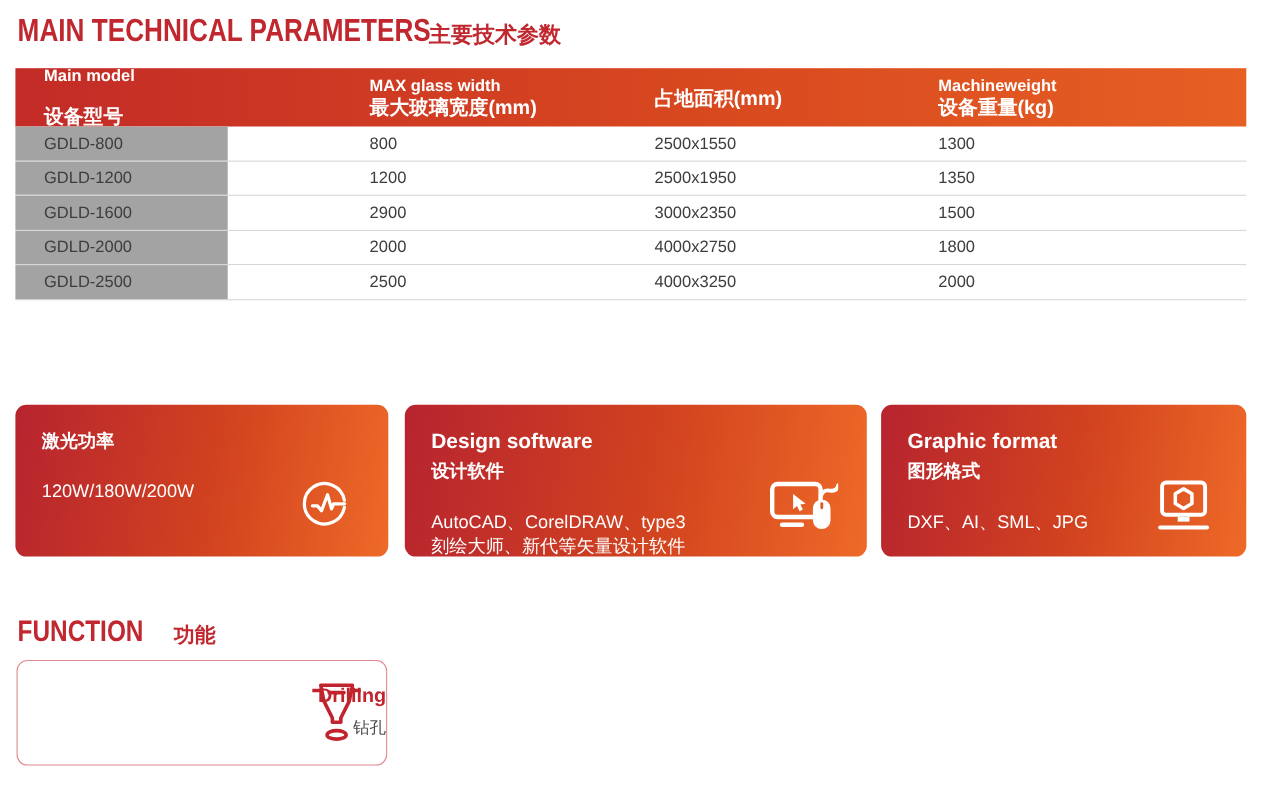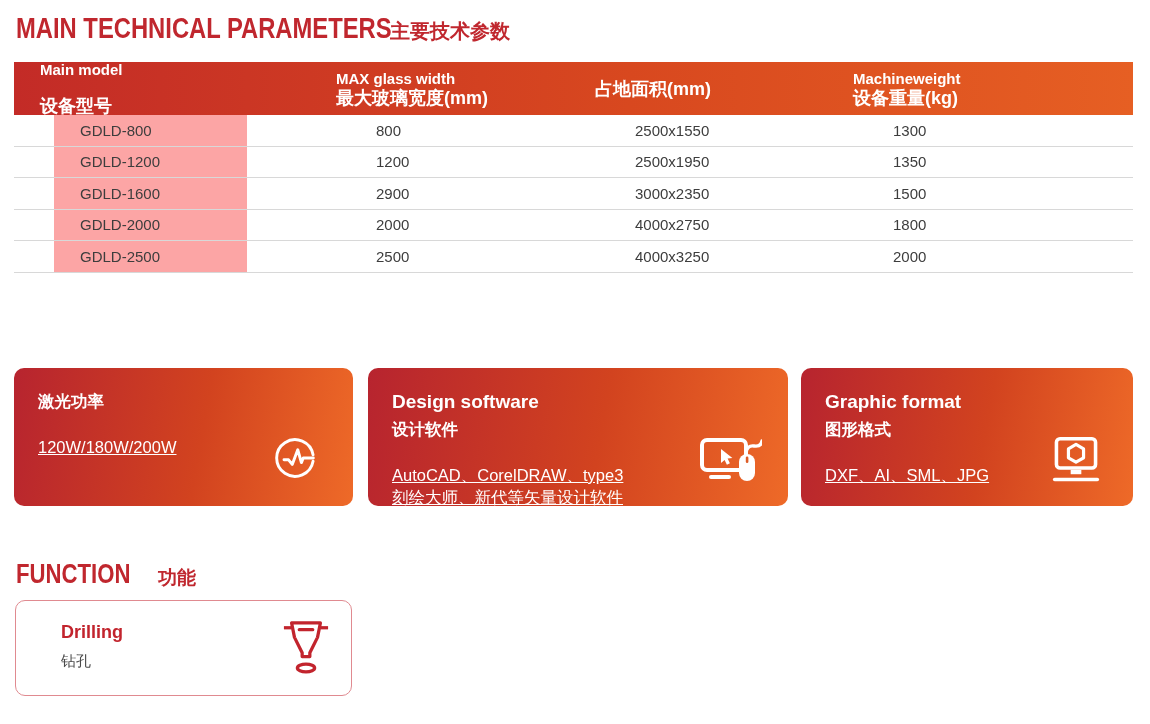--- a/index.html
+++ b/index.html
@@ -36,7 +36,7 @@
   .trow{display:flex;height:31.5px;border-bottom:1px solid #d8d8d8;box-sizing:border-box;
         font-size:15px;color:#3d3d3d;}
   .td{display:flex;align-items:center;box-sizing:border-box;}
-  .td.c-model{background:#fca5a5;margin-left:40px;}
+  .td.c-model{background:#a3a3a3;}
 
   
   .card{

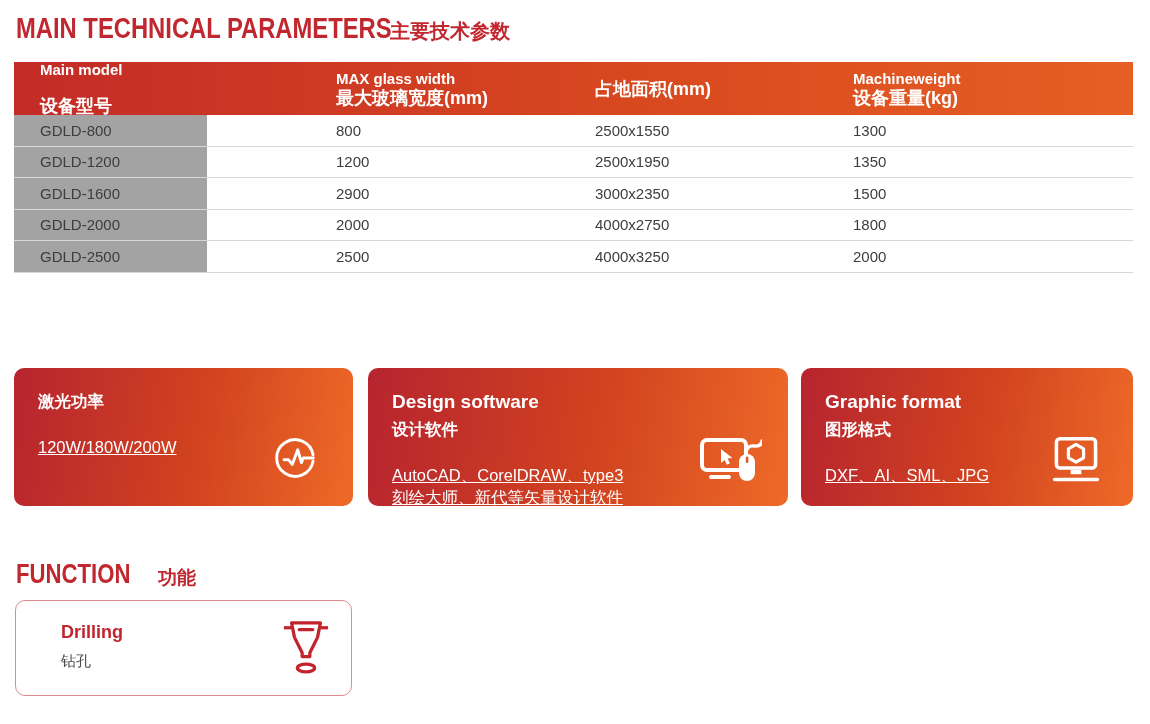--- a/index.html
+++ b/index.html
@@ -49,7 +49,7 @@
   #card-format{left:801px;width:332px;}
   .card-title-en{font-size:19px;font-weight:bold;line-height:1.1;margin-bottom:7px;white-space:nowrap;}
   .card-title-zh{font-size:16.5px;font-weight:bold;line-height:1.1;margin-bottom:26px;white-space:nowrap;}
-  .card-line{font-size:16.5px;line-height:22px;white-space:nowrap;text-decoration:underline;}
+  .card-line{font-size:16.5px;line-height:22px;white-space:nowrap;}
   .card-icon{position:absolute;}
   #icon-pulse{right:36px;top:68px;width:44px;height:44px;}
   #icon-monitor-mouse{right:26px;top:68px;width:62px;height:50px;}

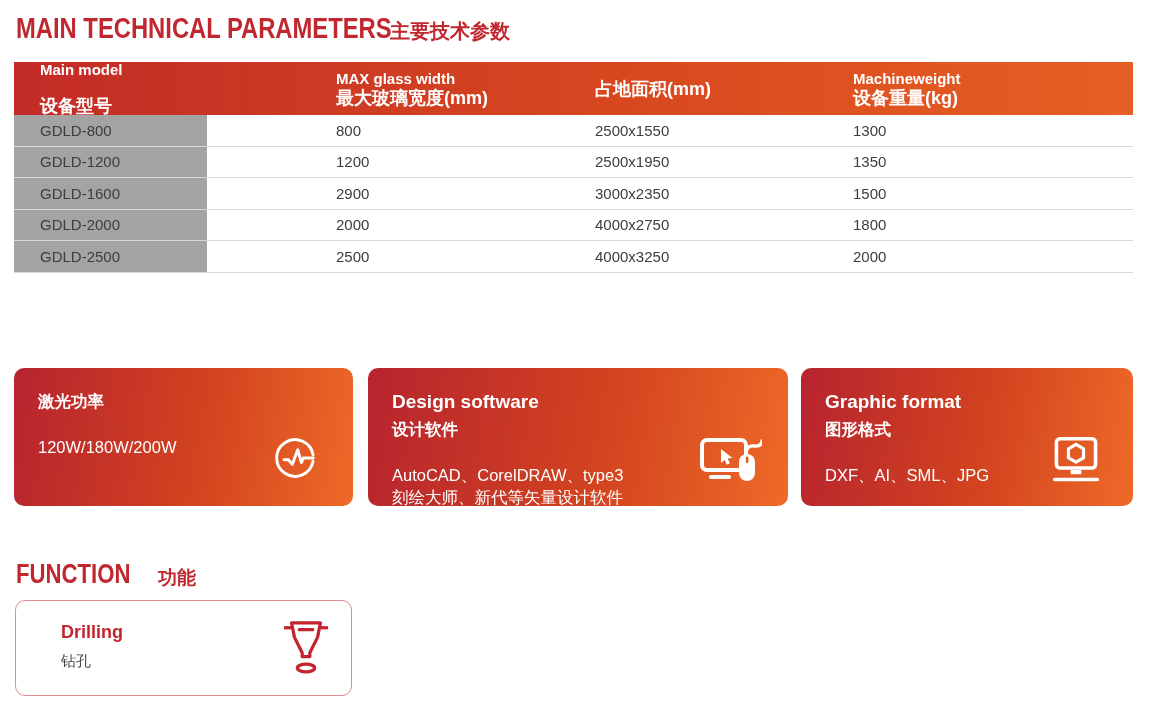--- a/index.html
+++ b/index.html
@@ -58,7 +58,7 @@
   
   .func-card{
     position:absolute;left:15px;top:600px;width:337px;height:96px;background:#ffffff;
-    border:1px solid #e08a90;border-radius:10px;box-sizing:border-box;padding:21px 0 0 45px;
+    border:1px solid #e08a90;border-radius:10px;box-sizing:border-box;padding:21px 0 0 45px;text-align:right;
   }
   .func-title-en{font-size:18px;font-weight:bold;color:#c2242d;margin-bottom:9px;}
   .func-title-zh{font-size:15px;color:#4a4a4a;}

